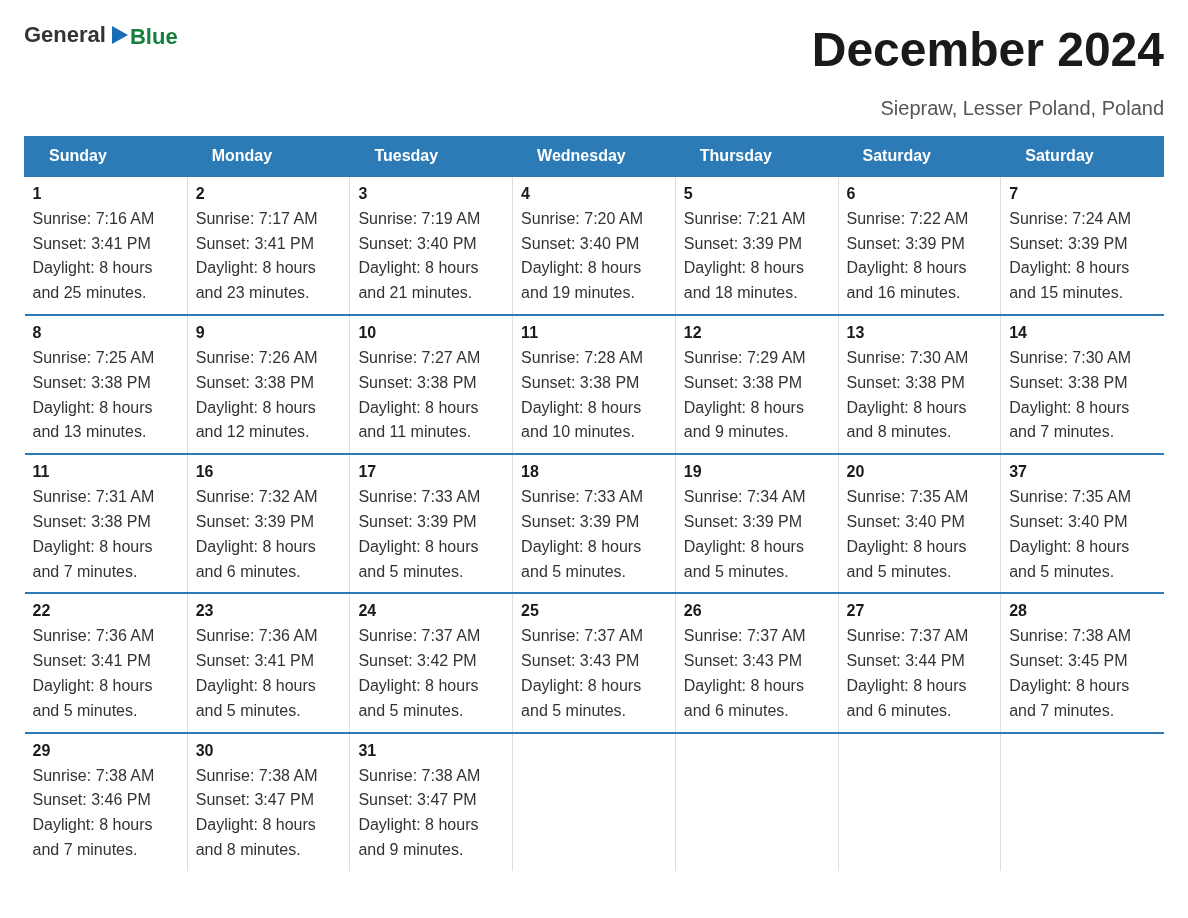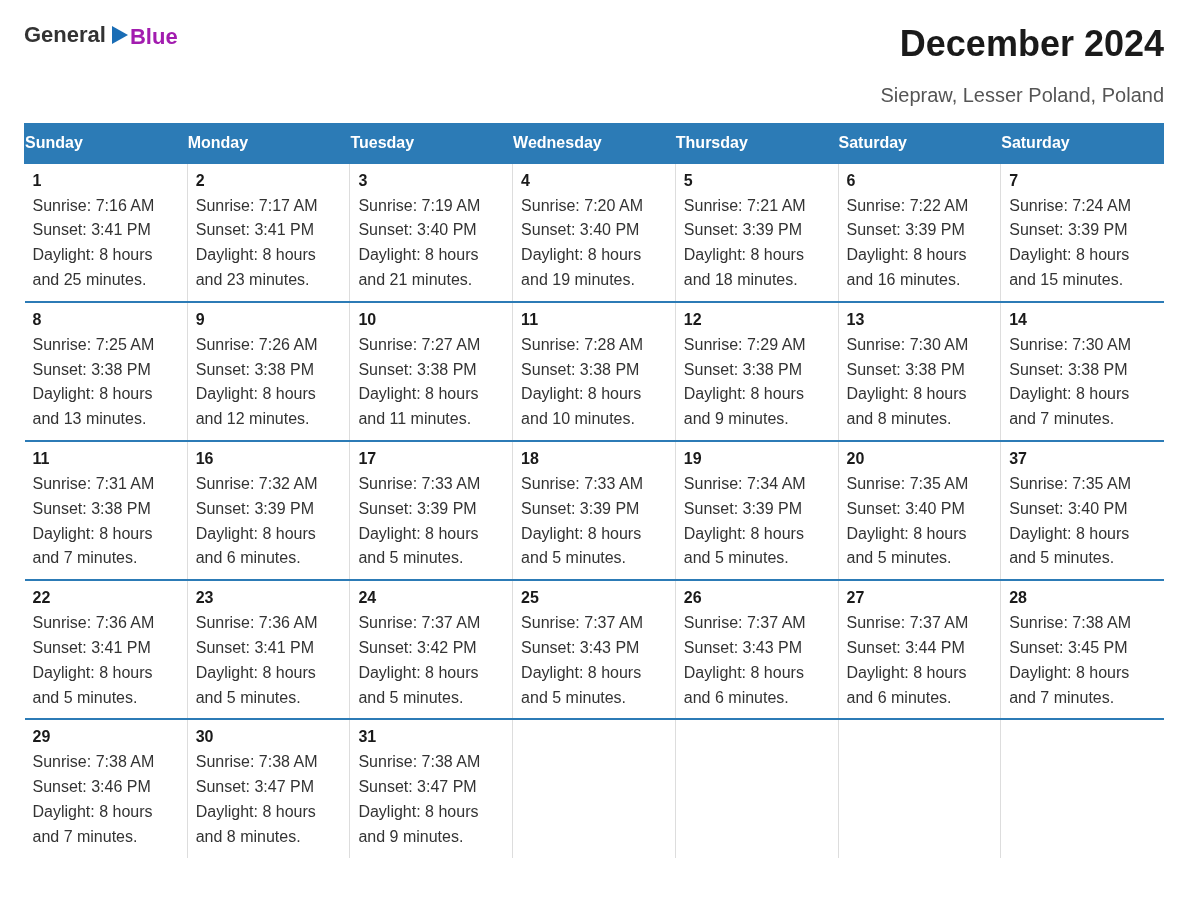--- a/index.html
+++ b/index.html
@@ -28,7 +28,7 @@
       line-height: 1;
     }
     .logo-blue-bar {
-      color: #a21caf;
+      color: #15803d;
       font-size: 22px;
       font-weight: bold;
     }

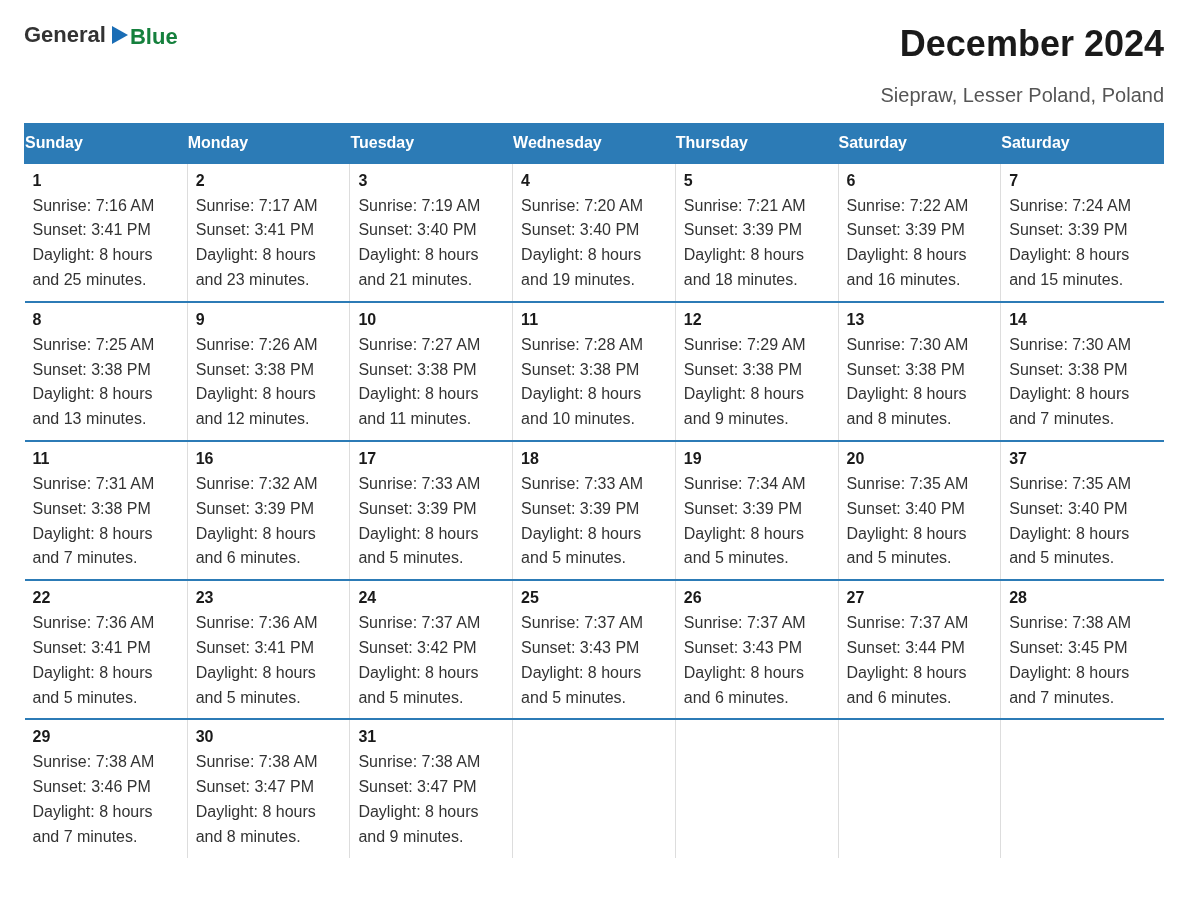--- a/index.html
+++ b/index.html
@@ -36,7 +36,7 @@
       text-align: right;
     }
     .calendar-title {
-      font-size: 36px;
+      font-size: 48px;
       font-weight: bold;
       color: #1a1a1a;
       line-height: 1.1;

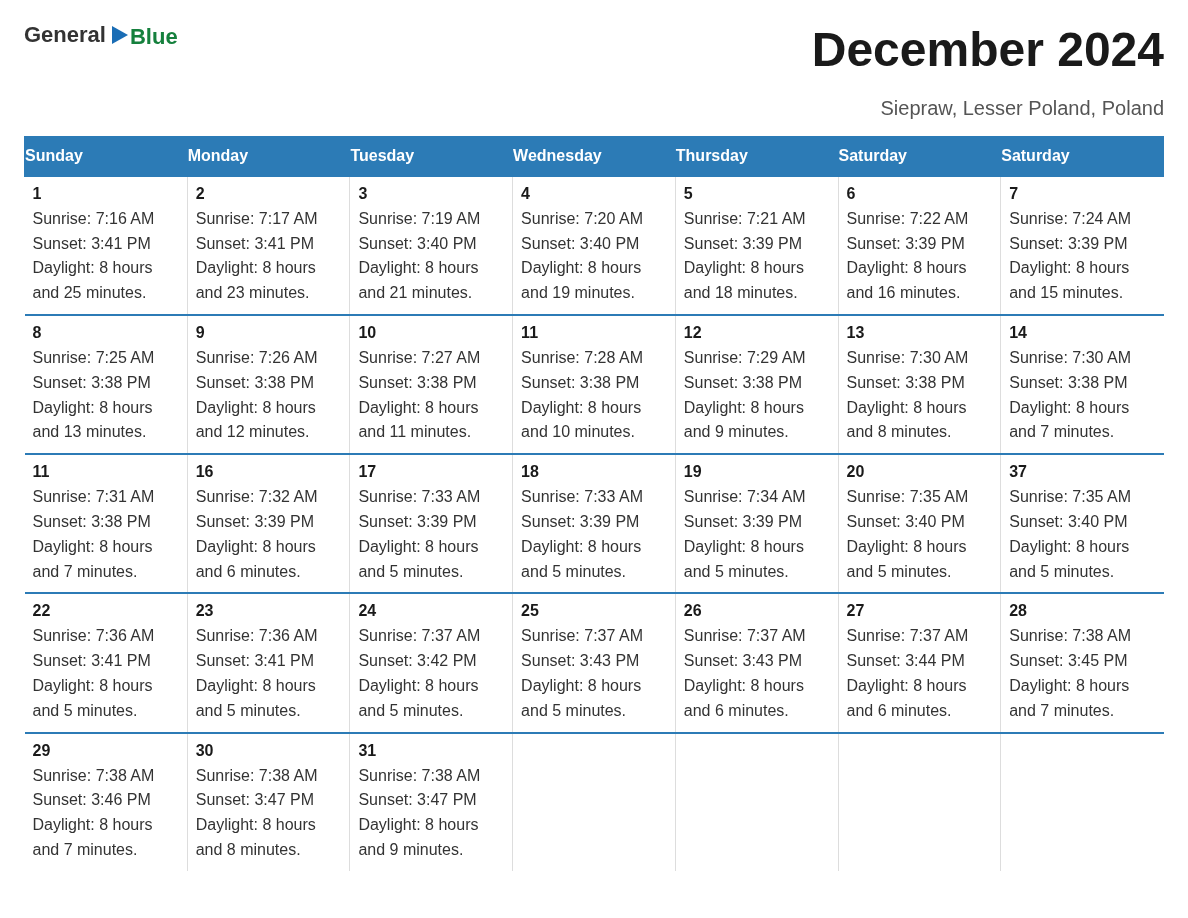--- a/index.html
+++ b/index.html
@@ -56,7 +56,7 @@
       color: #fff;
       font-size: 16px;
       font-weight: bold;
-      padding: 10px 0;
+      padding: 10px 24px;
       text-align: left;
       border: 1px solid #2c7bb6;
     }

